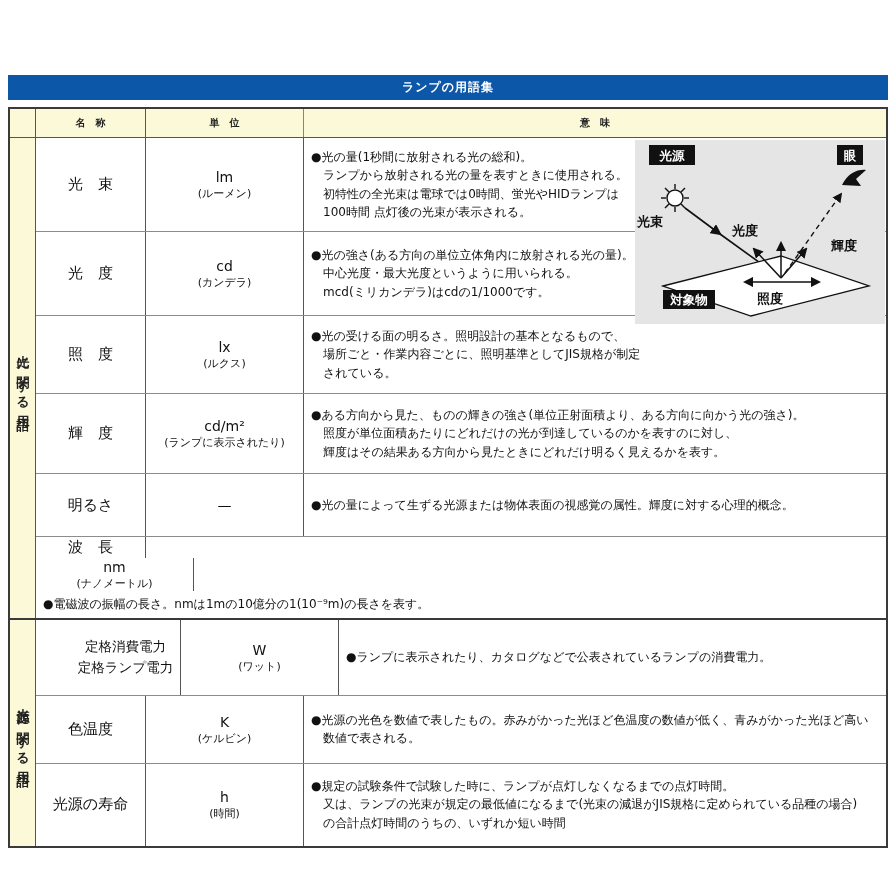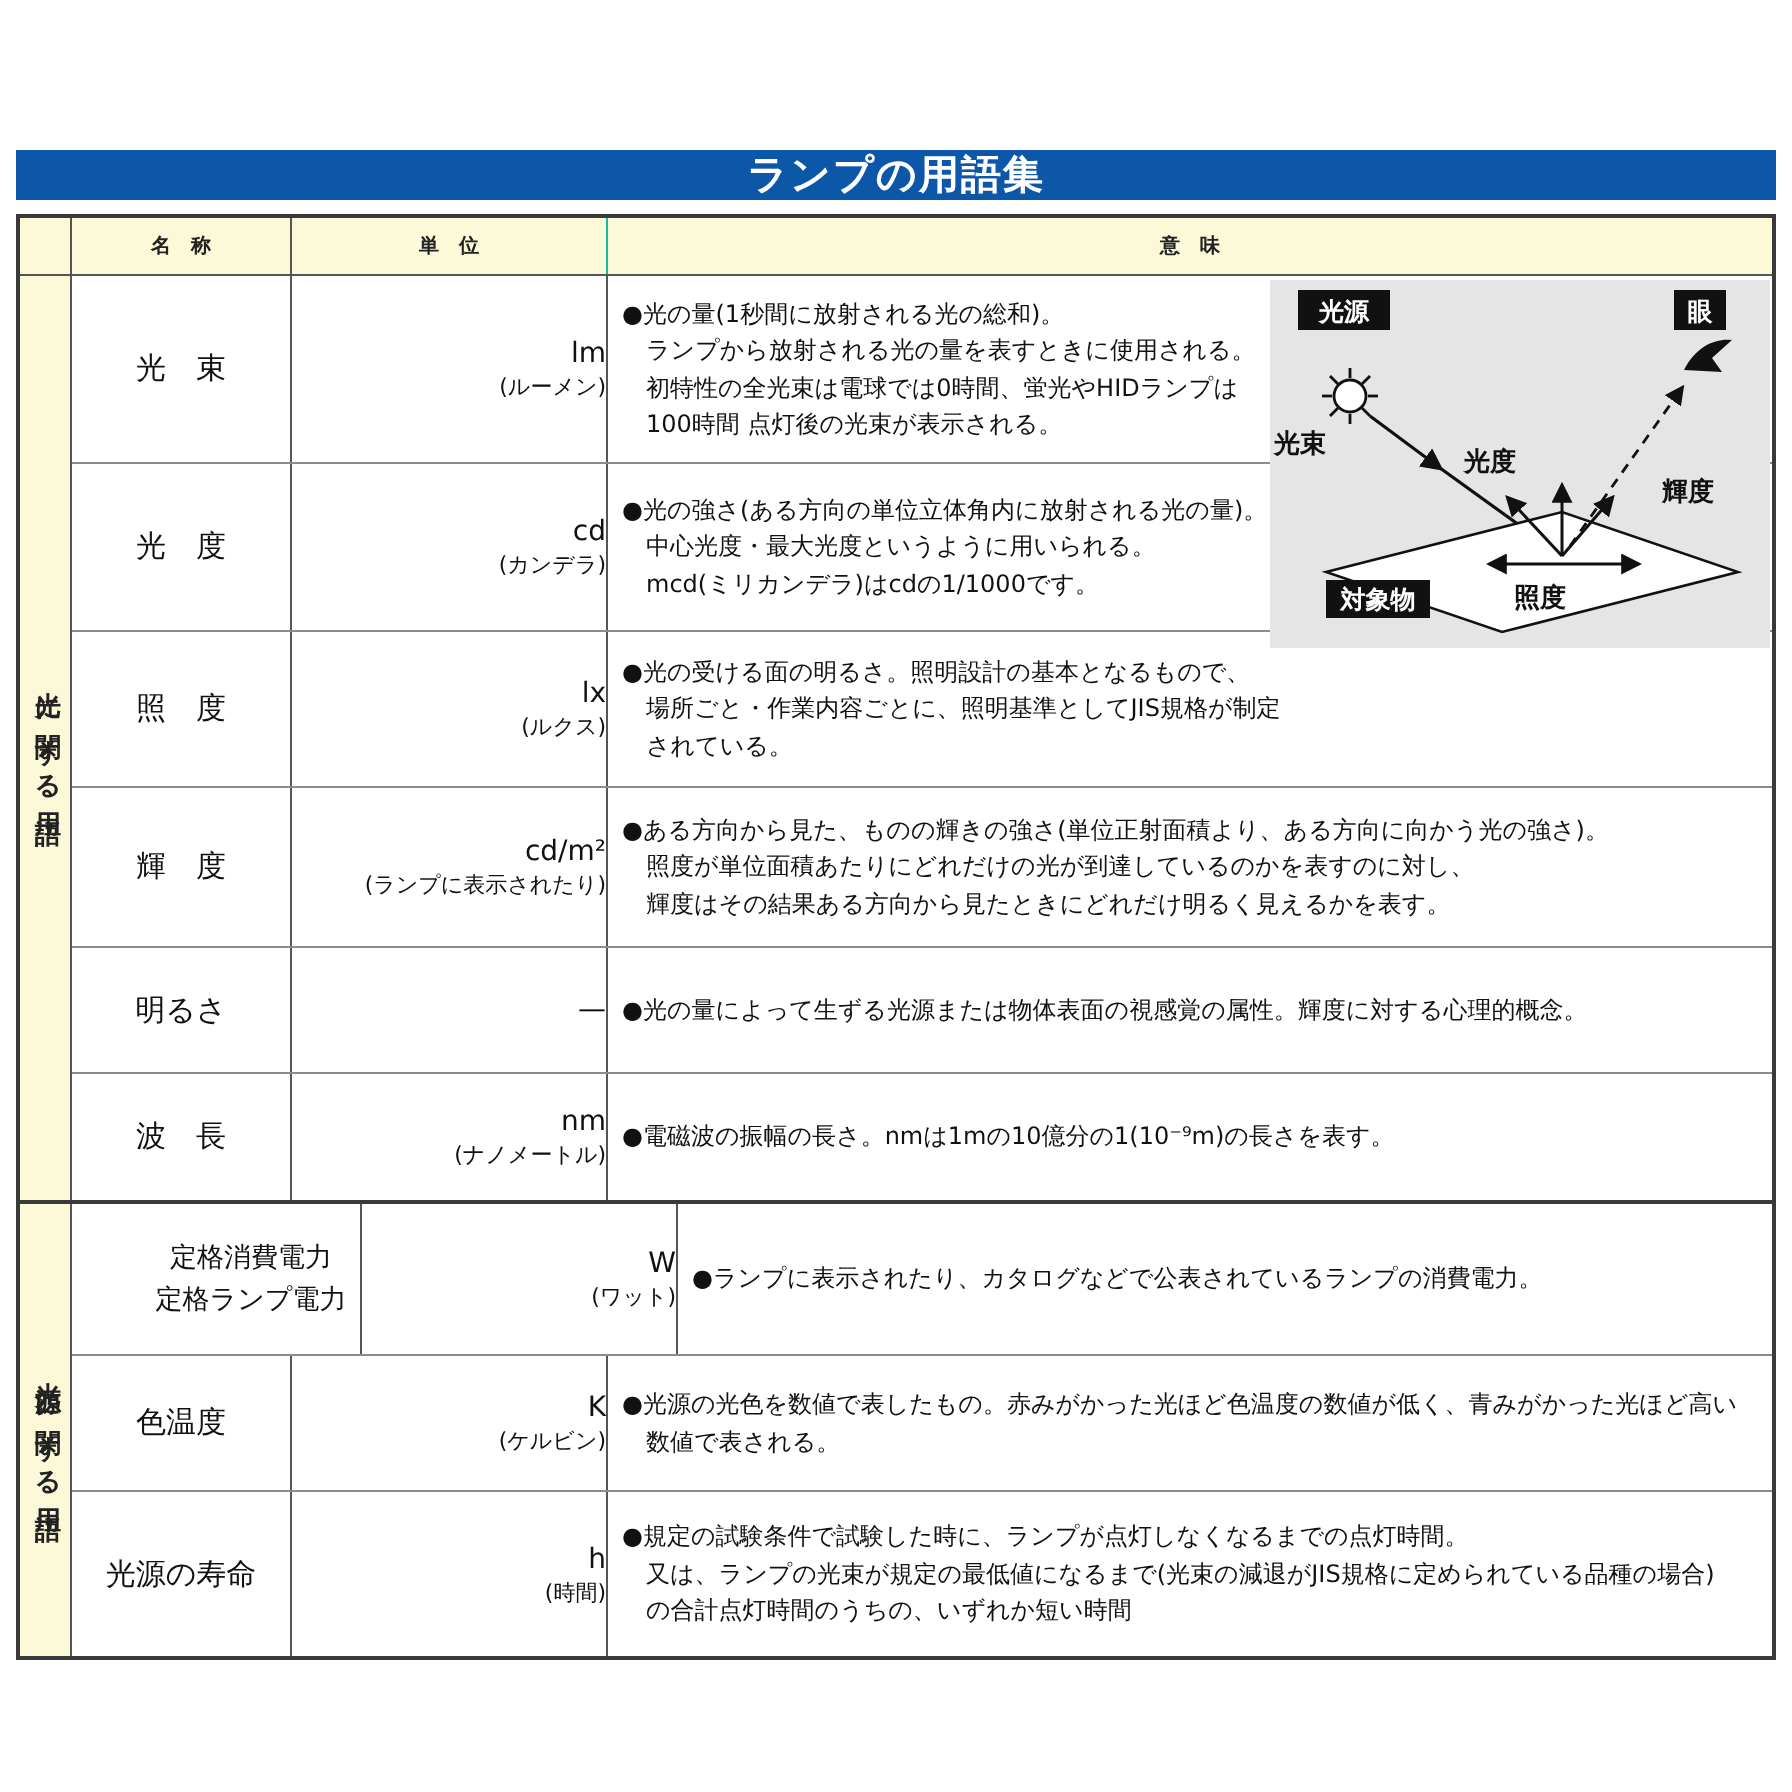--- a/index.html
+++ b/index.html
@@ -10,7 +10,7 @@
     position:absolute;left:8px;top:75px;width:880px;height:25px;
     background:var(--title_bg,#0d57a8);color:var(--title_fg,#ffffff);
     display:flex;align-items:center;justify-content:center;
-    font-size:20px;font-weight:bold;letter-spacing:1px;
+    font-size:12px;font-weight:bold;letter-spacing:1px;
   }
 
   .tbl{

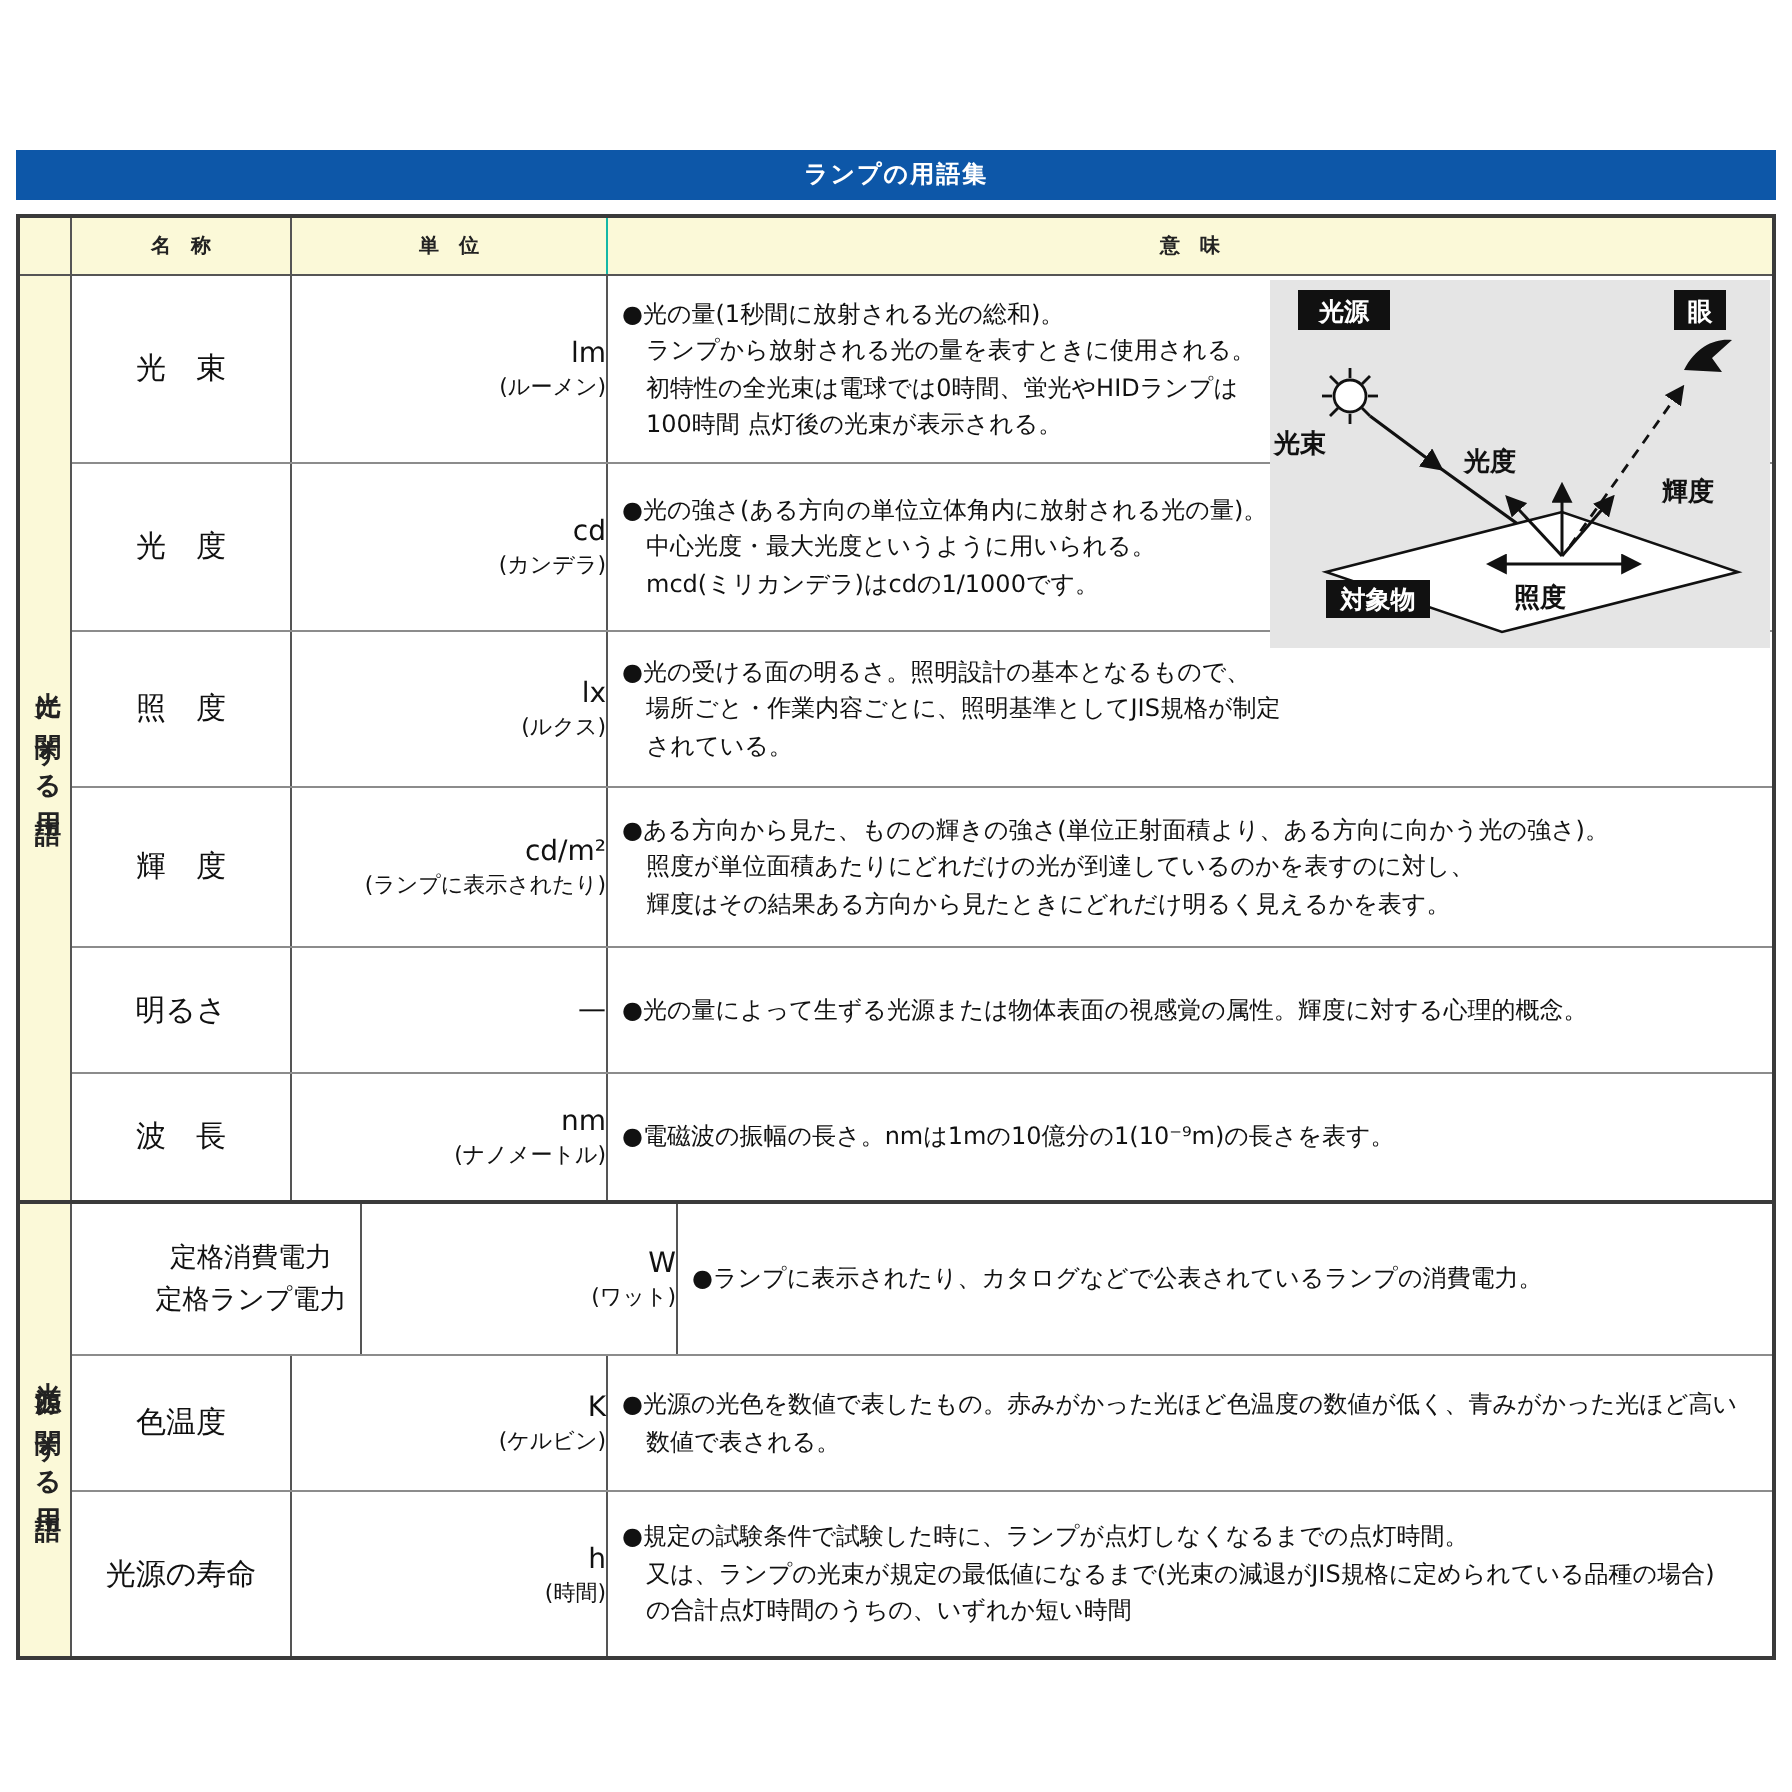--- a/index.html
+++ b/index.html
@@ -49,7 +49,7 @@
   .name-cell.small{font-size:13.5px;}
   .unit-cell{
     width:158px;box-sizing:border-box;border-right:1px solid #555;
-    display:flex;flex-direction:column;align-items:flex-end;justify-content:center;
+    display:flex;flex-direction:column;align-items:center;justify-content:center;
     color:#111;text-align:center;
   }
   .unit-symbol{font-size:14px;line-height:18px;}

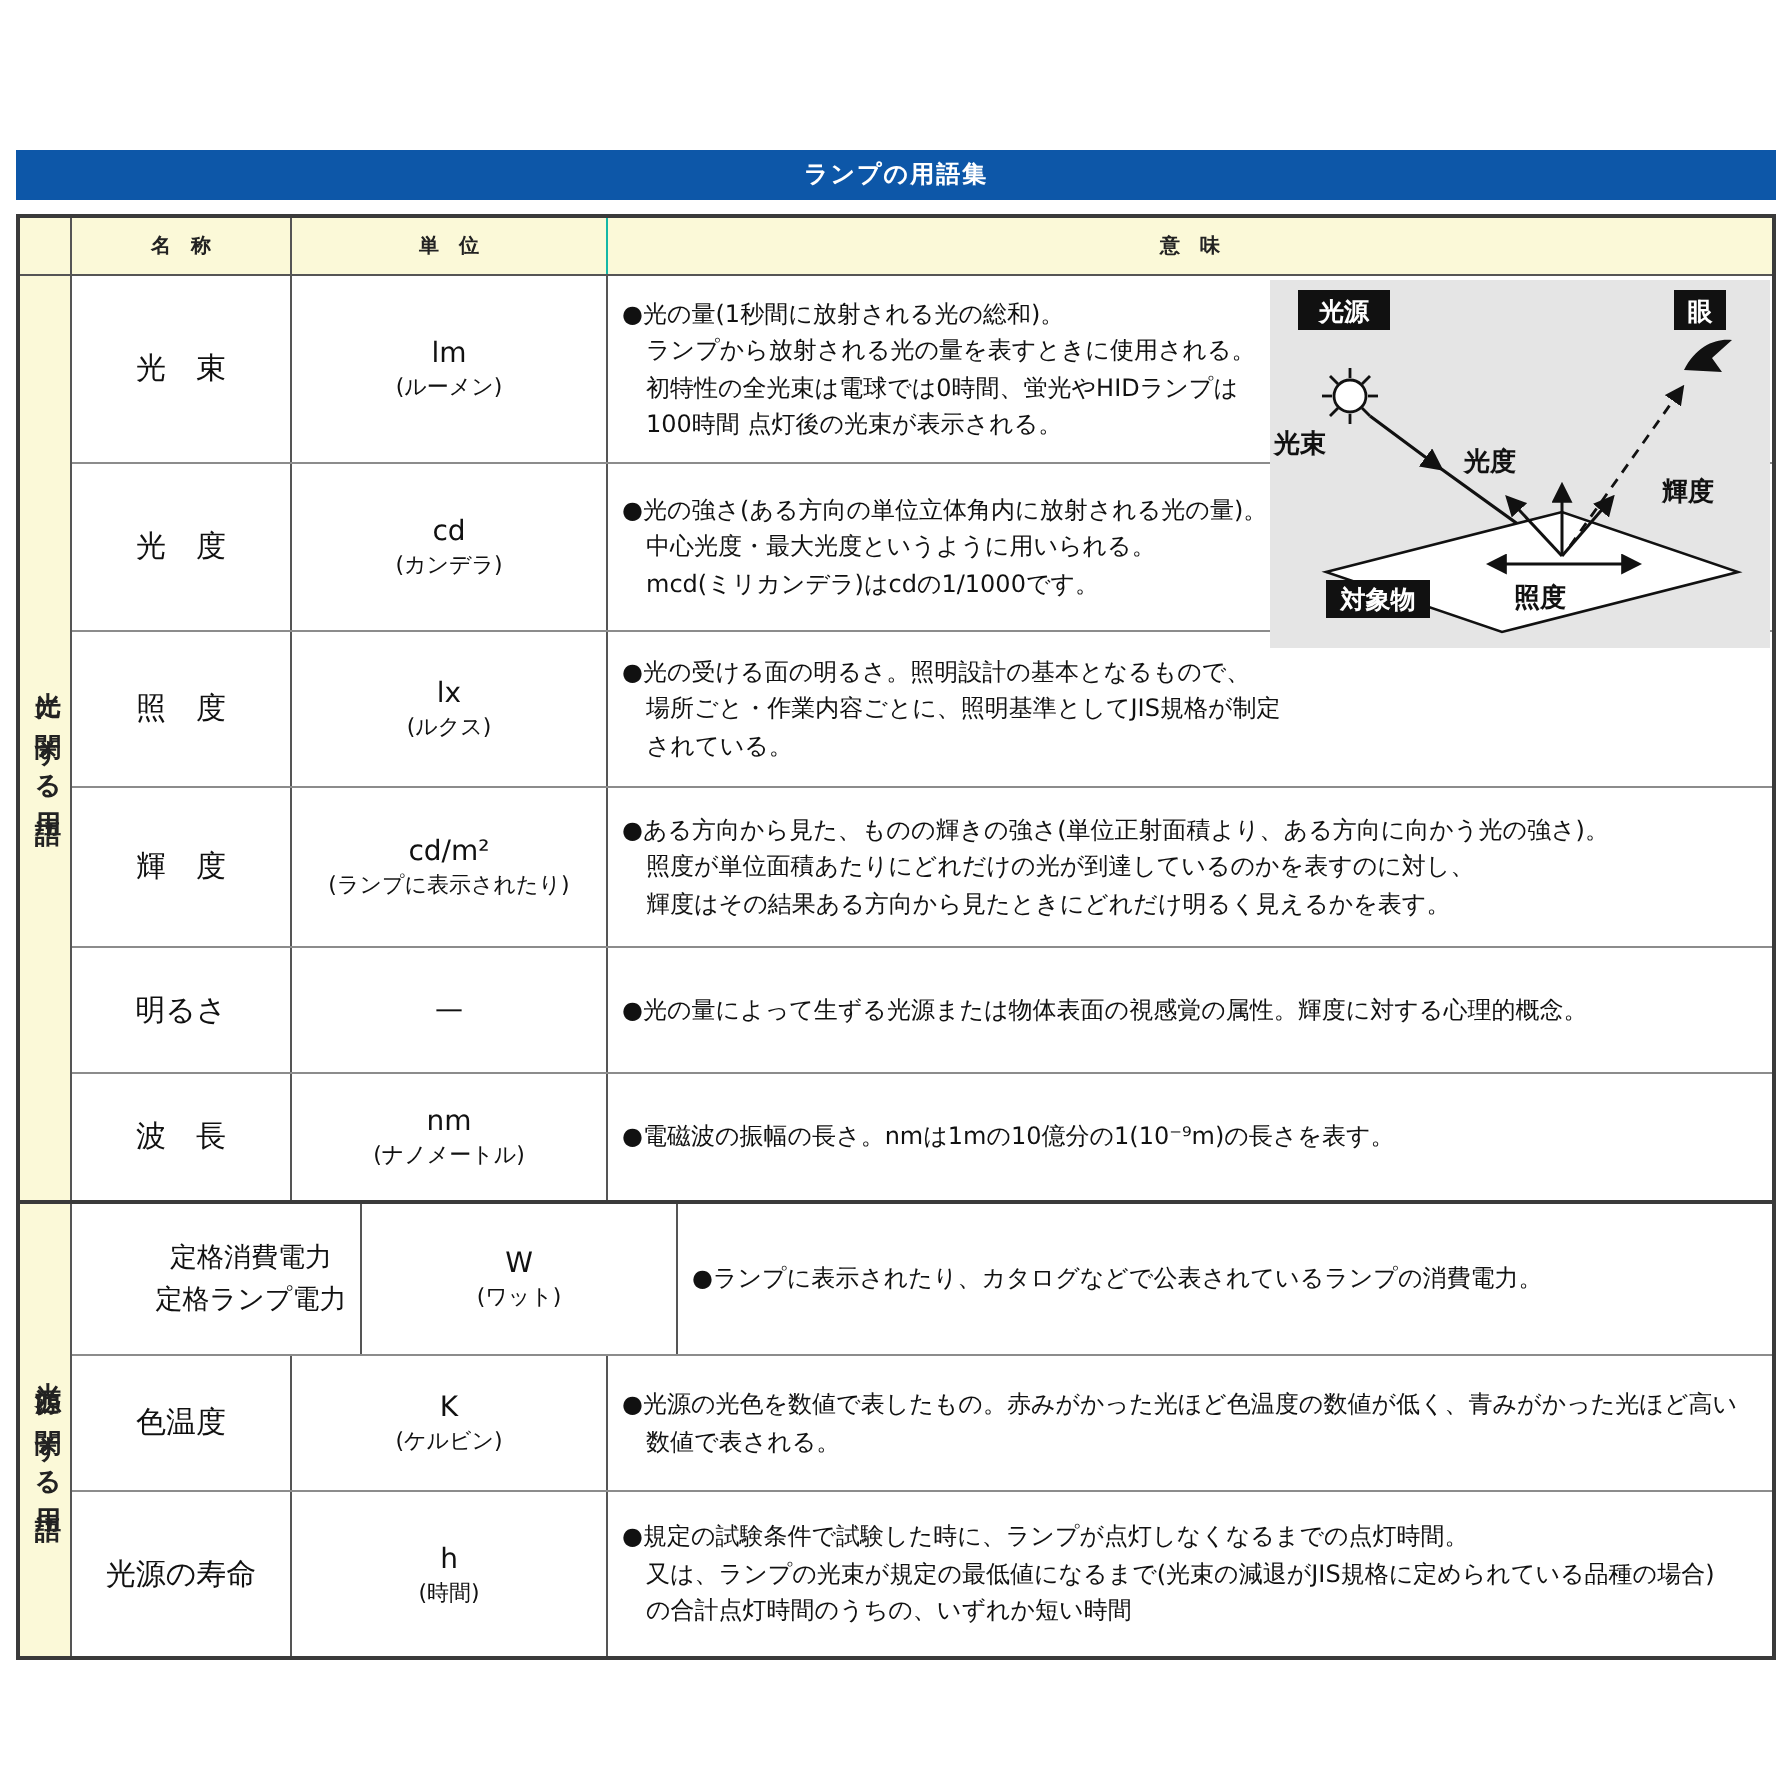--- a/index.html
+++ b/index.html
@@ -148,7 +148,7 @@
                 <div class="meaning-line">●光の量によって生ずる光源または物体表面の視感覚の属性。輝度に対する心理的概念。</div>
               </div>
             </div>
-            <div class="trow" style="min-height: 64px;">
+            <div class="trow" style="min-height: 64px; flex-direction: column;">
               <div class="name-cell">波　長</div>
               <div class="unit-cell">
                 <div class="unit-symbol">nm</div>

